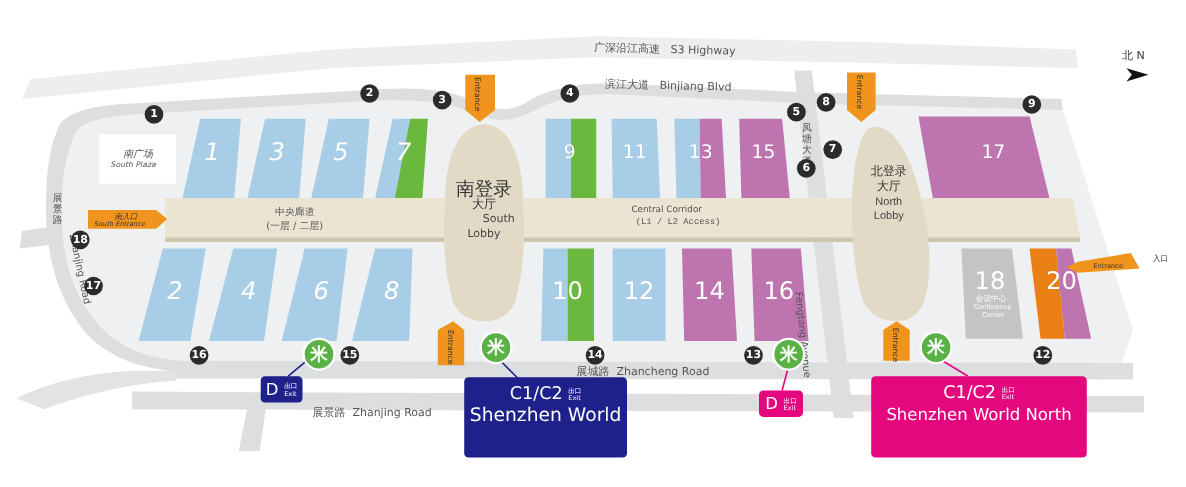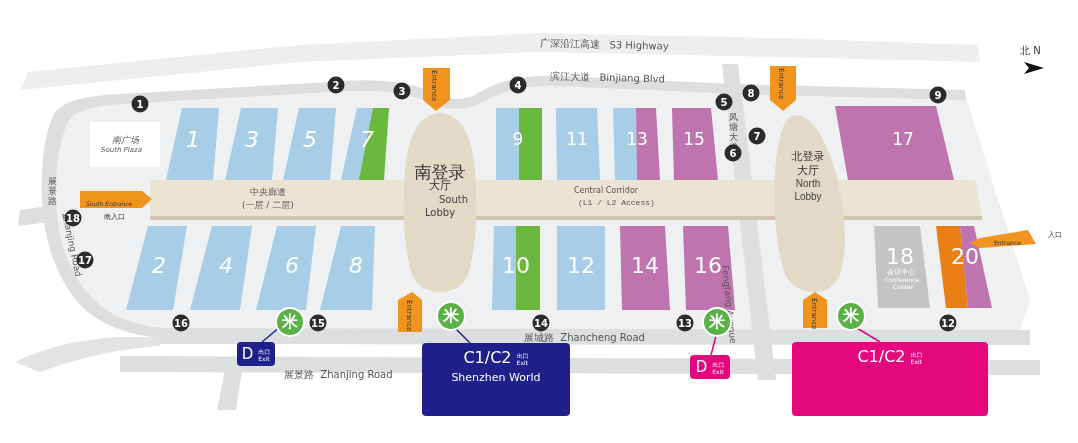--- a/index.html
+++ b/index.html
@@ -145,7 +145,7 @@
 <div class="lbl" style="left:893px;top:283px;font-size:6px;color:#fff;">Center</div>
 <div class="hallnum" style="left:965px;top:256px;">20</div>
 
-<div class="lbl" style="left:104px;top:192px;font-size:7px;color:#333;margin-top:20px;">南入口</div>
+<div class="lbl" style="left:104px;top:192px;font-size:7px;color:#333;font-style:italic;">南入口</div>
 <div class="lbl" style="left:86px;top:200px;font-size:6px;color:#333;font-style:italic;">South Entrance</div>
 <div class="lbl" style="left:430px;top:70px;font-size:7px;color:#333;writing-mode:vertical-rl;"><span>Entrance</span></div>
 <div class="lbl" style="left:777px;top:68px;font-size:7px;color:#333;writing-mode:vertical-rl;"><span>Entrance</span></div>

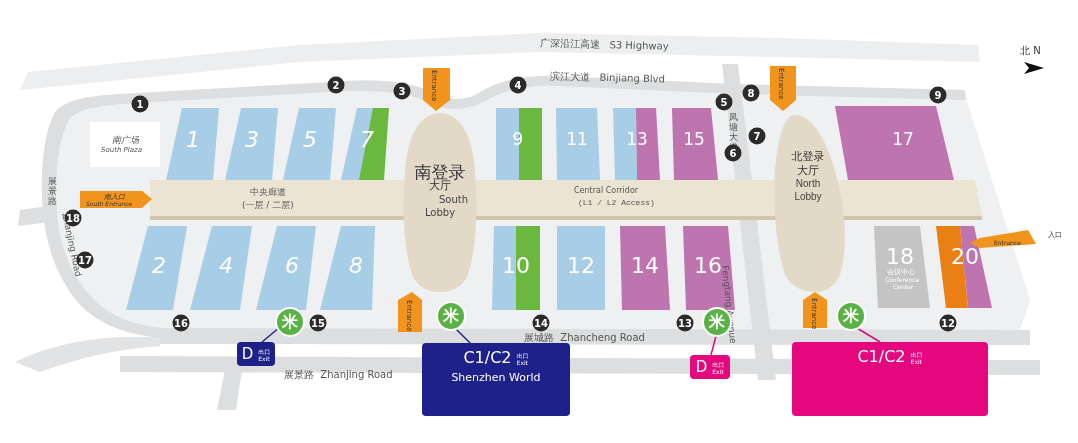--- a/index.html
+++ b/index.html
@@ -194,7 +194,7 @@
 </div>
 <div class="station" style="left:422px;top:343px;width:148px;height:73px;background:#1e2189;">
   <div style="font-size:16px;margin-top:5px;line-height:20px;"><span>C1/C2</span> <span class="exitsm" style="margin-top:4px;"><span>出口</span><br><span>Exit</span></span></div>
-  <div style="font-size:11px;line-height:20px;">Shenzhen World</div>
+  <div style="font-size:17px;line-height:20px;">Shenzhen World</div>
 </div>
 <div class="station" style="left:792px;top:342px;width:196px;height:74px;background:#e4077d;">
   <div style="font-size:16px;margin-top:5px;line-height:20px;"><span>C1/C2</span> <span class="exitsm" style="margin-top:4px;"><span>出口</span><br><span>Exit</span></span></div>

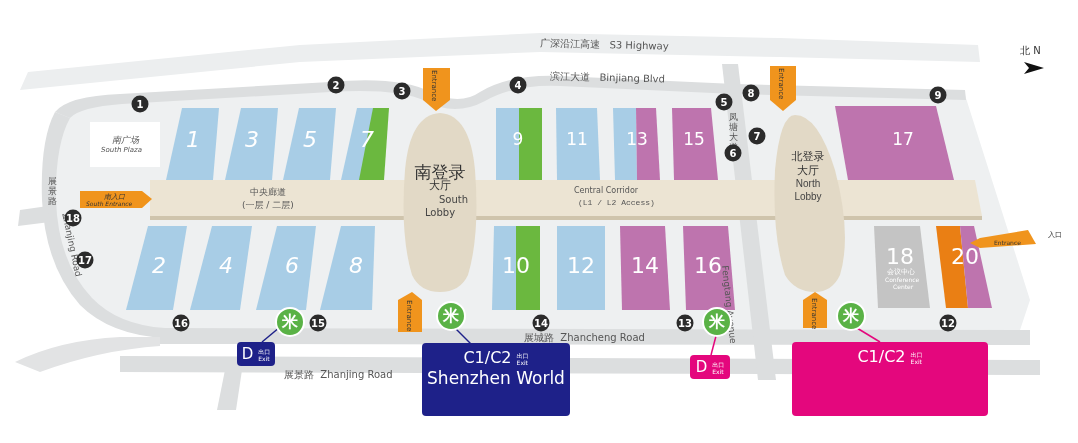--- a/index.html
+++ b/index.html
@@ -198,6 +198,7 @@
 </div>
 <div class="station" style="left:792px;top:342px;width:196px;height:74px;background:#e4077d;">
   <div style="font-size:16px;margin-top:5px;line-height:20px;"><span>C1/C2</span> <span class="exitsm" style="margin-top:4px;"><span>出口</span><br><span>Exit</span></span></div>
+  <div style="font-size:15px;line-height:20px;">Shenzhen World North</div>
 </div>
 
 </body></html>

